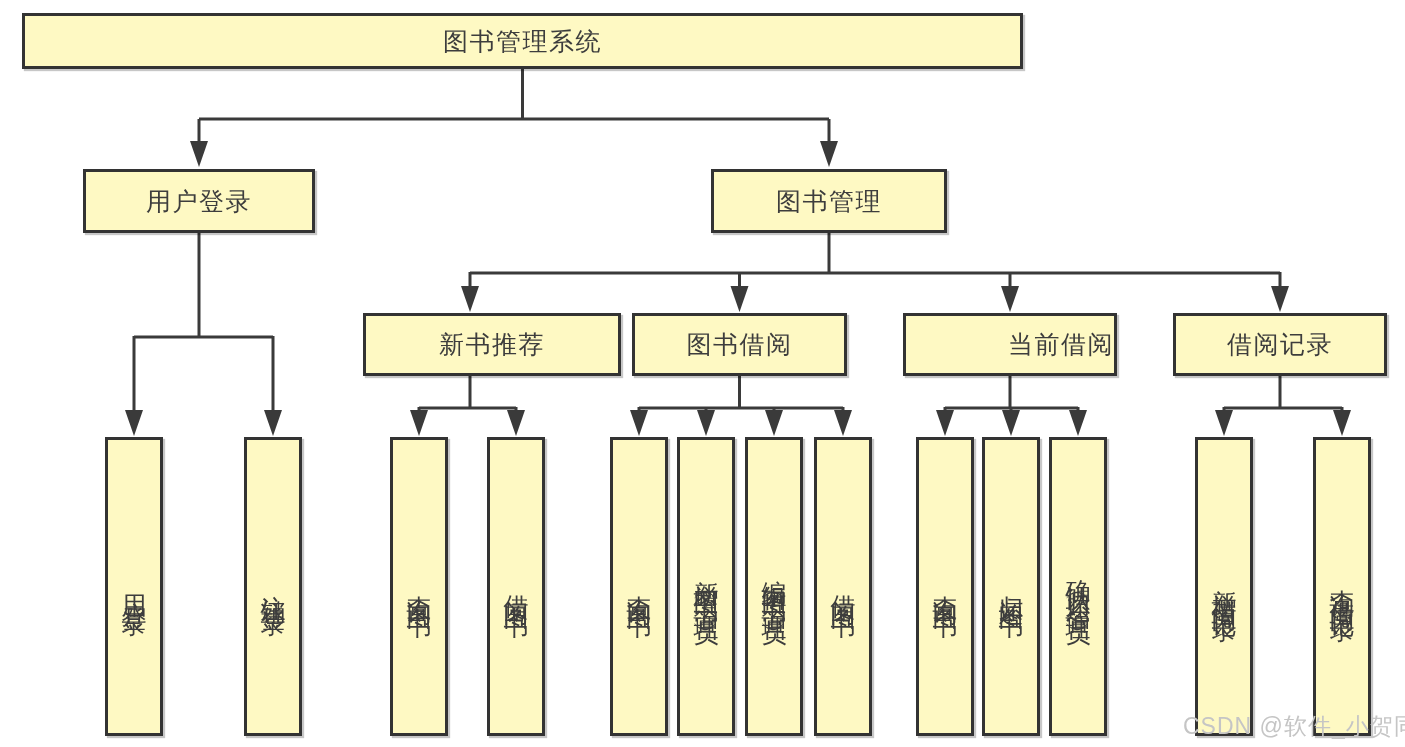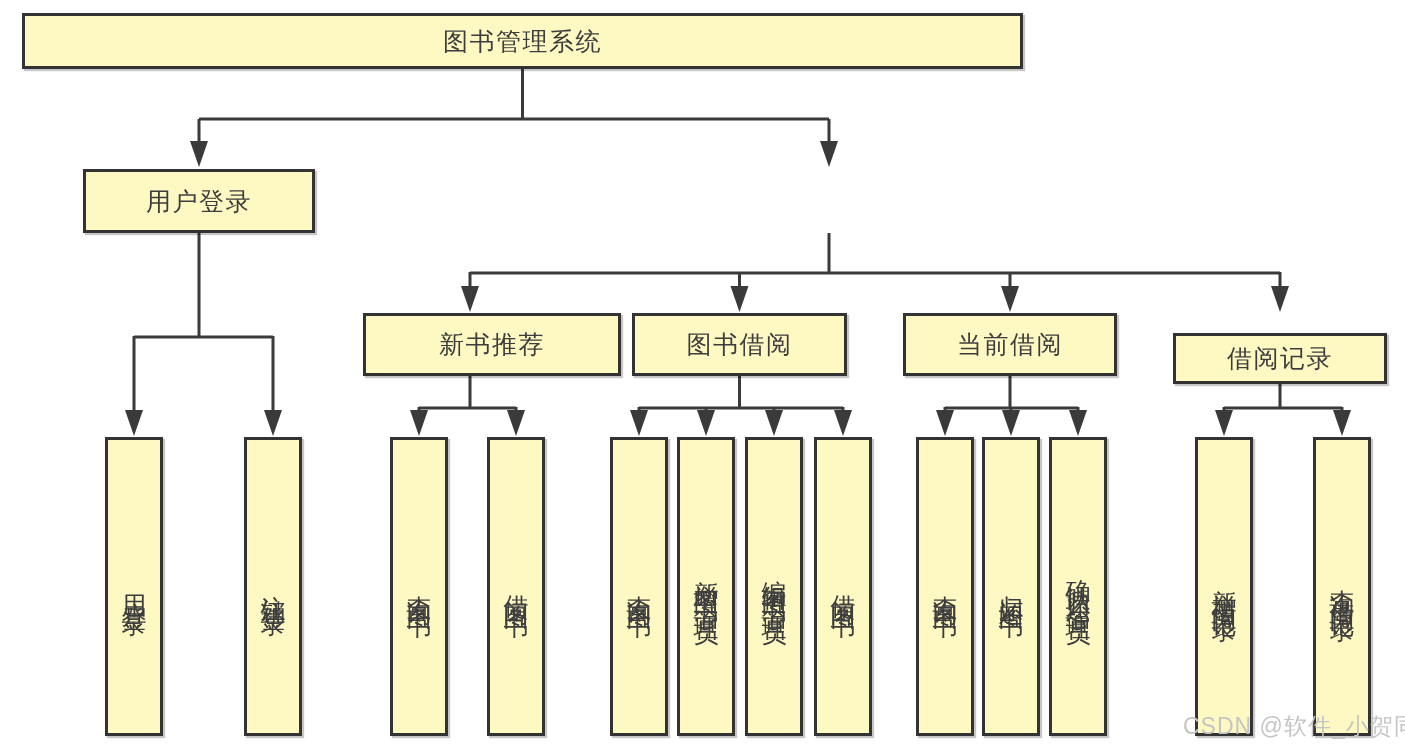--- a/index.html
+++ b/index.html
@@ -111,6 +111,9 @@
   <div class="box" style="left:83px; top:169px; width:232px; height:64px;">
     <span>用户登录</span>
   </div>
+  <div class="box" style="left:711px; top:169px; width:236px; height:64px;">
+    <span>图书管理</span>
+  </div>
 
   <div class="box" style="left:363px; top:313px; width:258px; height:63px;">
     <span>新书推荐</span>

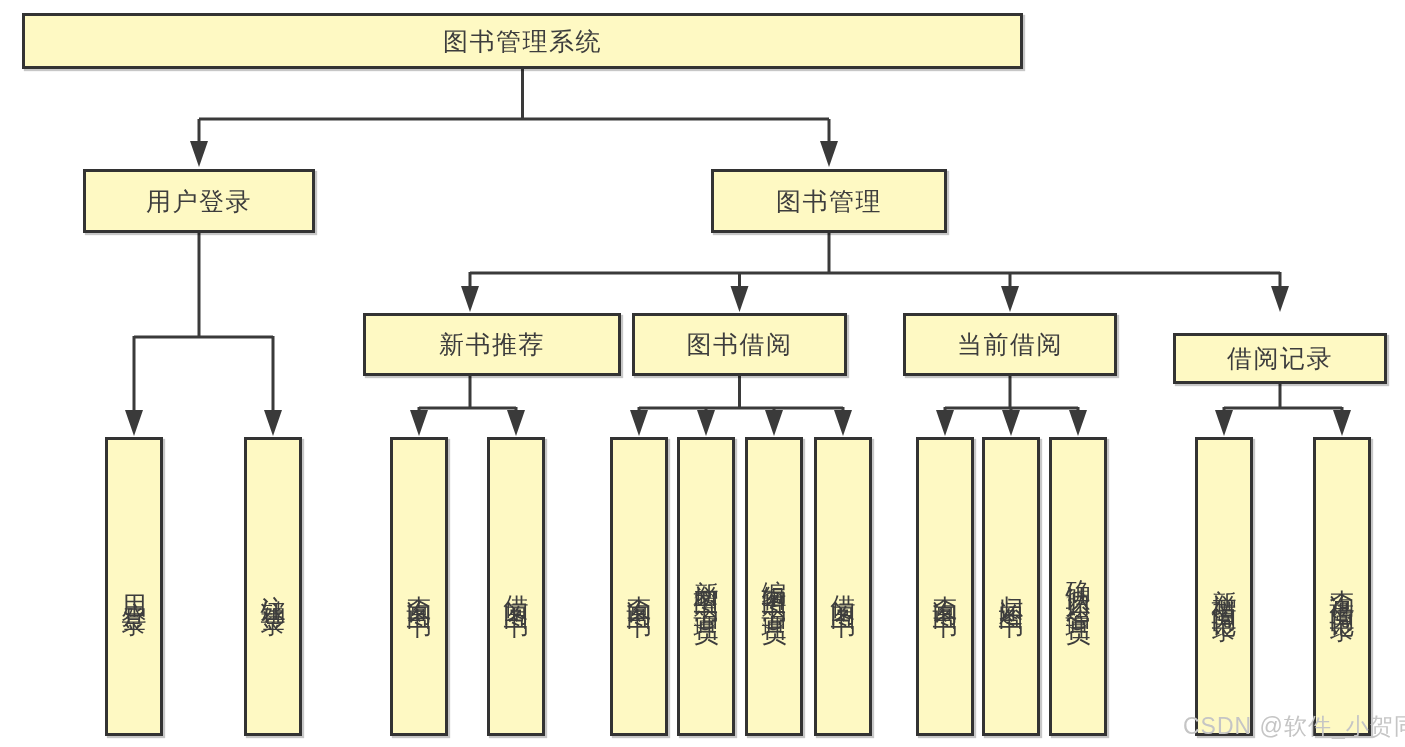--- a/index.html
+++ b/index.html
@@ -121,7 +121,7 @@
   <div class="box" style="left:632px; top:313px; width:215px; height:63px;font-family:Liberation Serif, serif;">
     <span>图书借阅</span>
   </div>
-  <div class="box" style="left:903px; top:313px; width:214px; height:63px;">
+  <div class="box" style="left:903px; top:313px; width:214px; height:63px;justify-content:flex-end;">
     <span>当前借阅</span>
   </div>
   <div class="box" style="left:1173px; top:313px; width:214px; height:51px;margin-top:20px;">

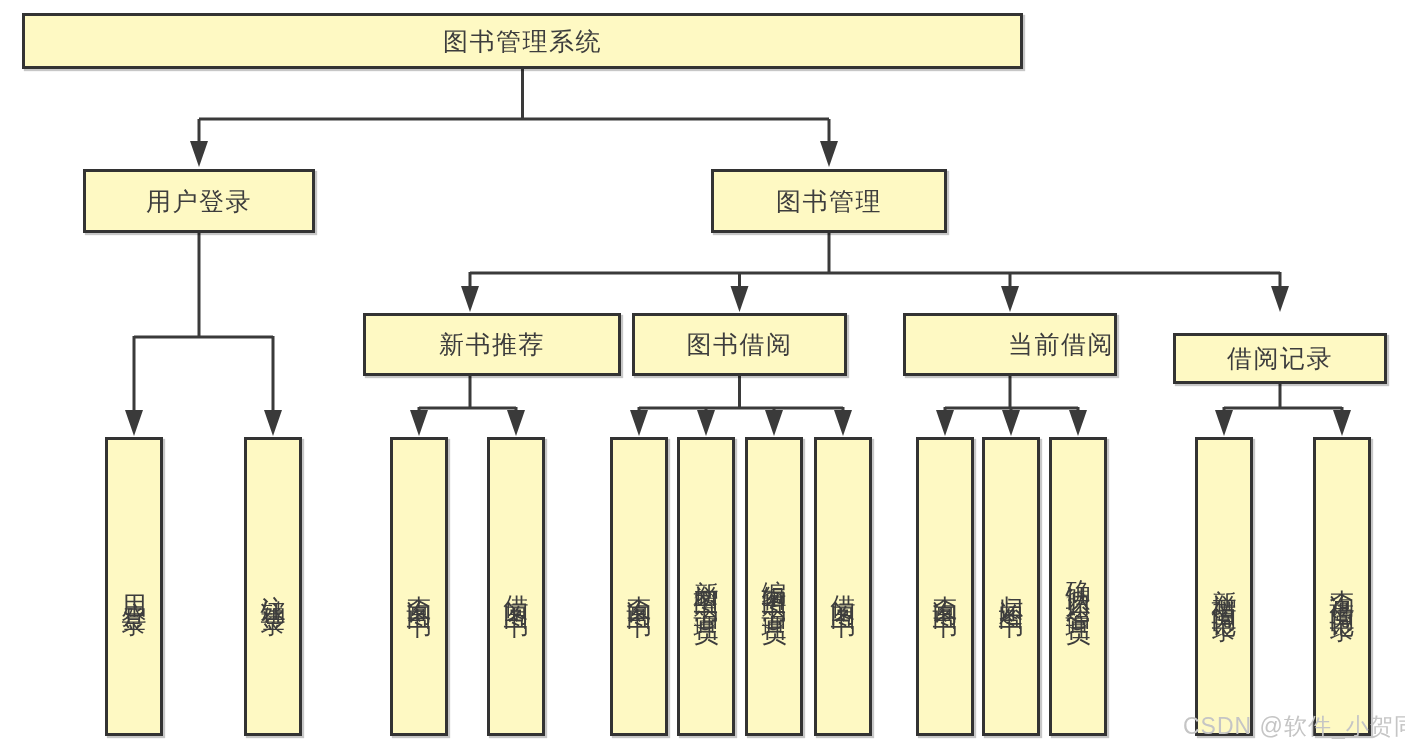--- a/index.html
+++ b/index.html
@@ -124,7 +124,7 @@
   <div class="box" style="left:903px; top:313px; width:214px; height:63px;justify-content:flex-end;">
     <span>当前借阅</span>
   </div>
-  <div class="box" style="left:1173px; top:313px; width:214px; height:51px;margin-top:20px;">
+  <div class="box" style="left:1173px; top:313px; width:214px; height:63px;">
     <span>借阅记录</span>
   </div>
 

